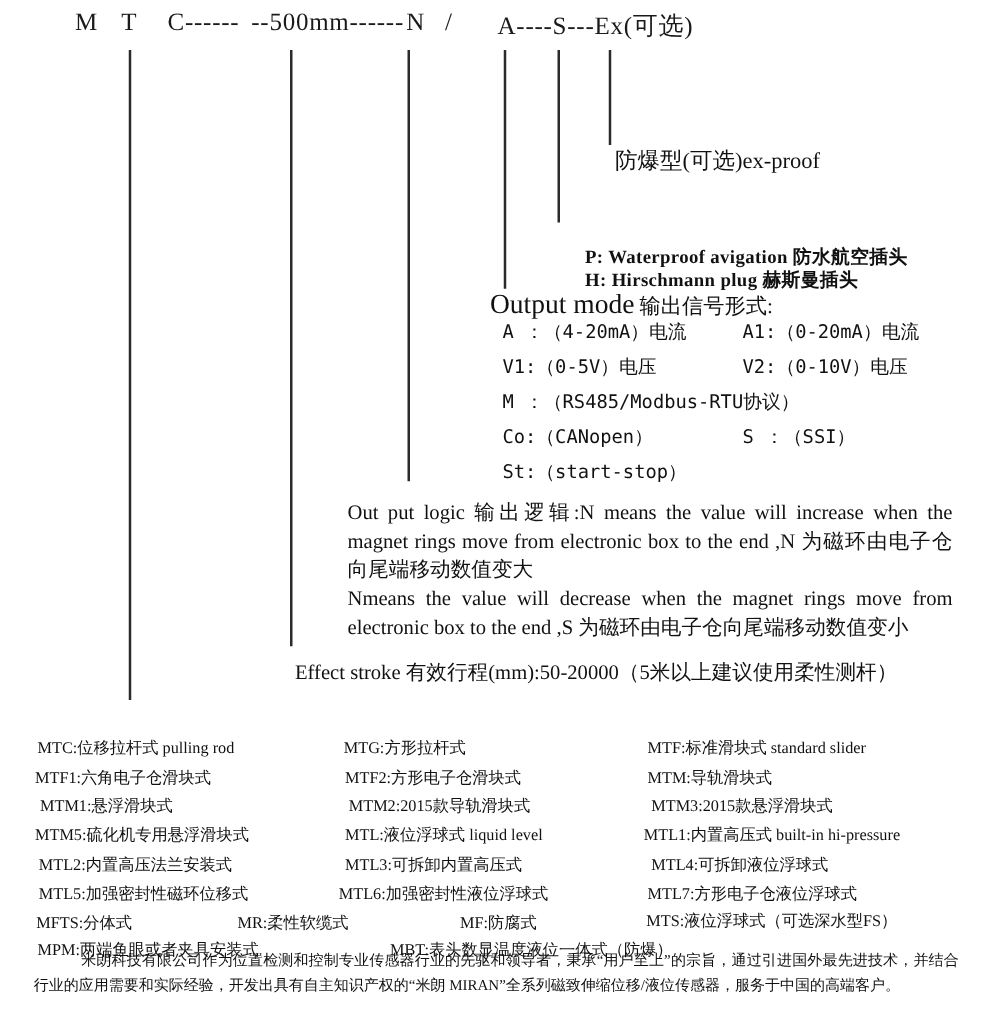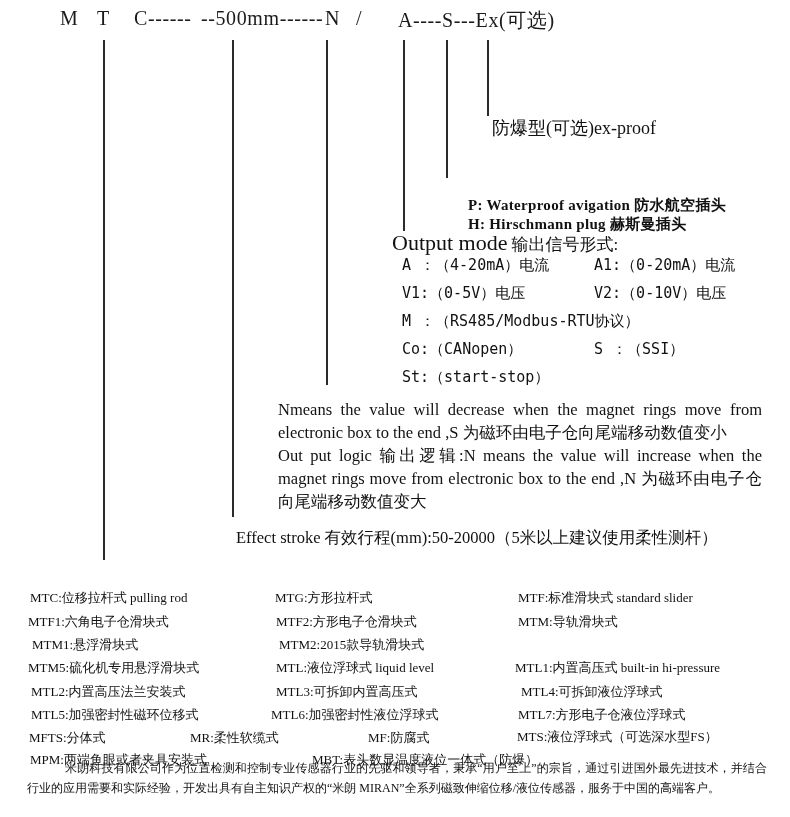--- a/index.html
+++ b/index.html
@@ -113,8 +113,8 @@
   </div>
 
   <div class="logic-block">
+    <p>Out put logic 输出逻辑:N means the value will increase when the magnet rings move from electronic box to the end ,N 为磁环由电子仓向尾端移动数值变大</p>
     <p>Nmeans the value will decrease when the magnet rings move from electronic box to the end ,S 为磁环由电子仓向尾端移动数值变小</p>
-    <p>Out put logic 输出逻辑:N means the value will increase when the magnet rings move from electronic box to the end ,N 为磁环由电子仓向尾端移动数值变大</p>
   </div>
 
   <div class="abs effect-stroke" style="left:236px; top:527px">Effect stroke 有效行程(mm):50-20000（5米以上建议使用柔性测杆）</div>

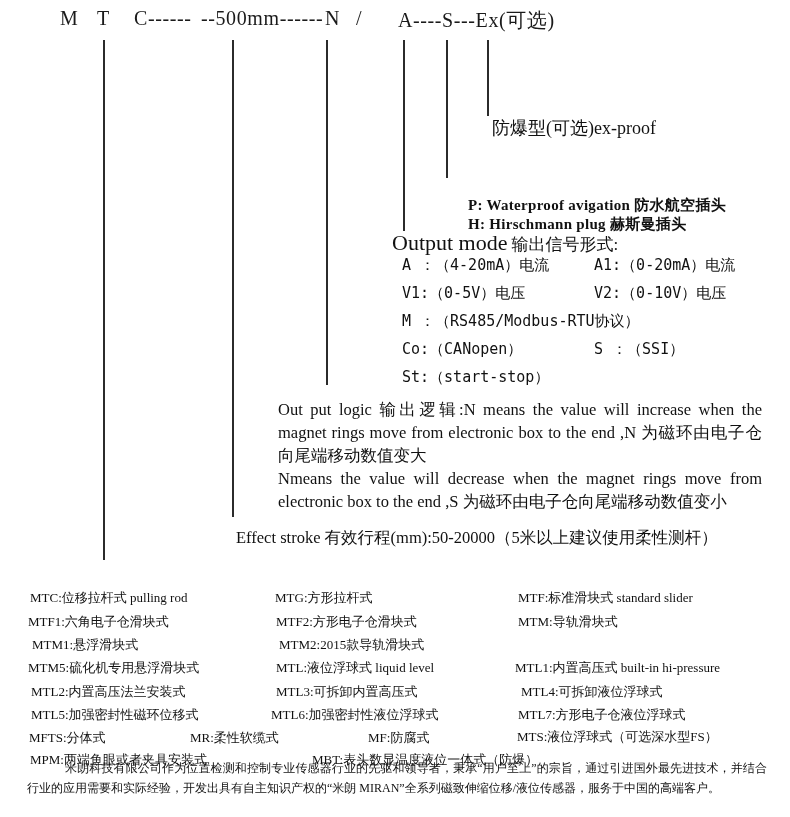--- a/index.html
+++ b/index.html
@@ -129,6 +129,7 @@
 
   <div class="model-item" style="left:32px;  top:620px">MTM1:悬浮滑块式</div>
   <div class="model-item" style="left:279px; top:620px">MTM2:2015款导轨滑块式</div>
+  <div class="model-item" style="left:521px; top:620px">MTM3:2015款悬浮滑块式</div>
 
   <div class="model-item" style="left:28px;  top:643px">MTM5:硫化机专用悬浮滑块式</div>
   <div class="model-item" style="left:276px; top:643px">MTL:液位浮球式 liquid level</div>

